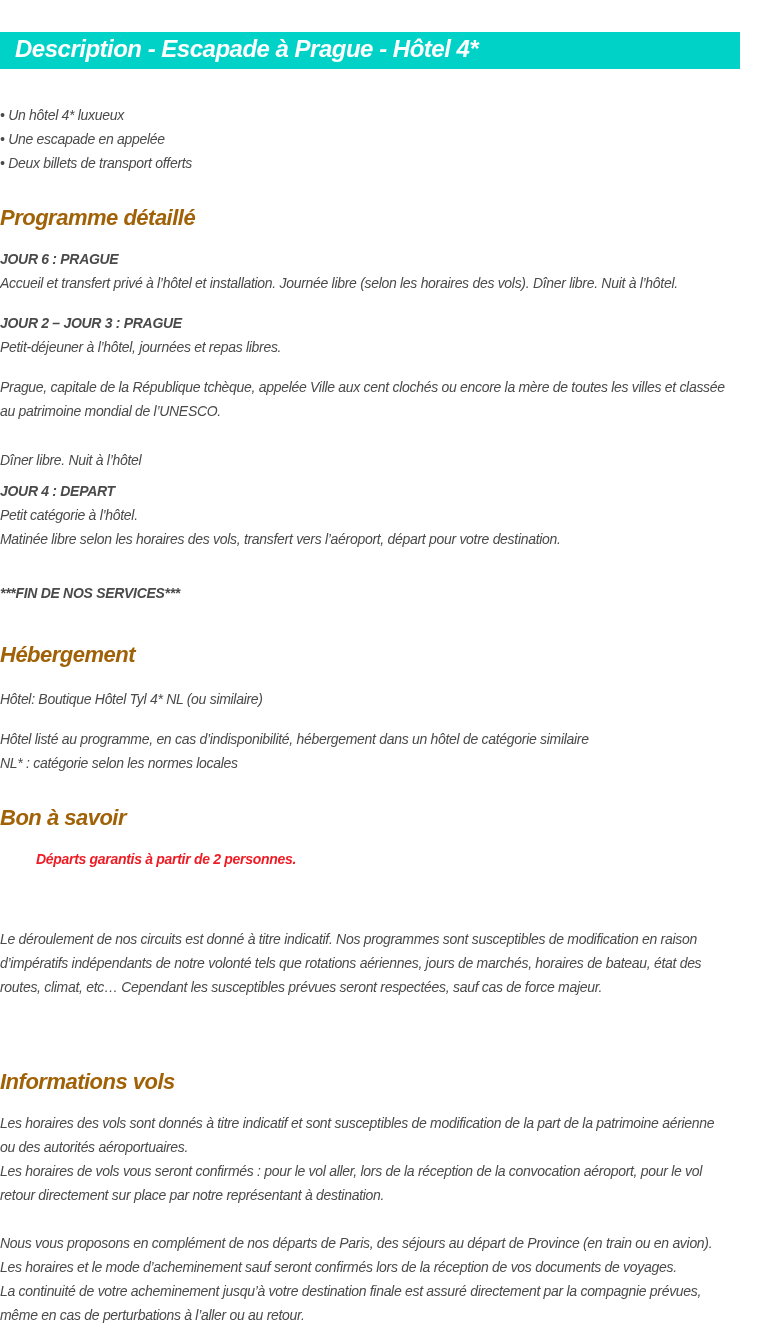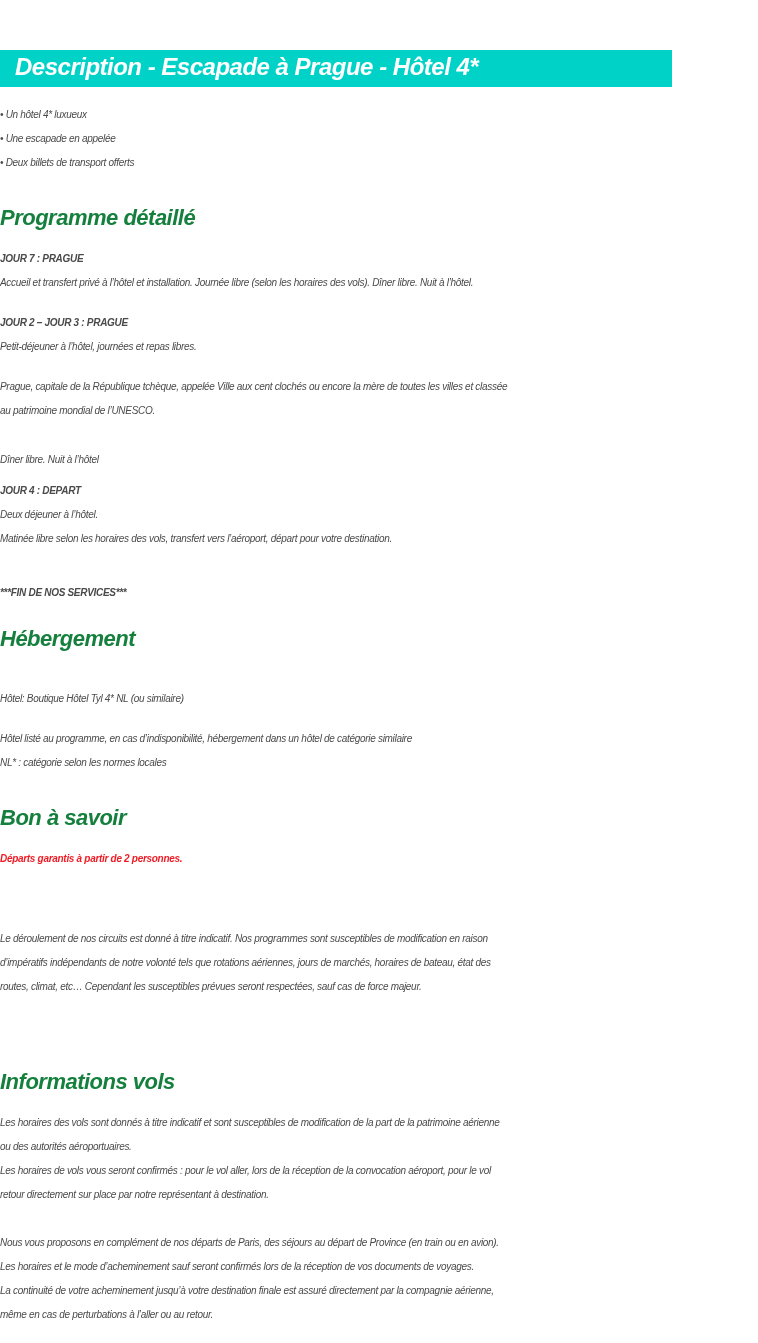--- a/index.html
+++ b/index.html
@@ -5,7 +5,7 @@
   html, body { margin: 0; padding: 0; background: #ffffff; }
   body { width: 758px; height: 1343px; overflow: hidden; position: relative;
          font-family: "Liberation Sans", sans-serif; color: #4a4a4a; }
-  .banner { position: absolute; top: 50px; left: 0; width: 672px; height: 37px; background: #00d2c8; }
+  .banner { position: absolute; top: 32px; left: 0; width: 740px; height: 37px; background: #00d2c8; }
   .banner-title { position: absolute; left: 15px; top: 3px; font-size: 24px; font-style: italic; font-weight: bold; color: #ffffff; letter-spacing: -0.5px; white-space: nowrap; }
   .t { position: absolute; left: 0; font-size: 10px; font-style: italic; line-height: 24px; letter-spacing: -0.3px; white-space: nowrap; color: #4a4a4a; }
   .b { font-weight: bold; }

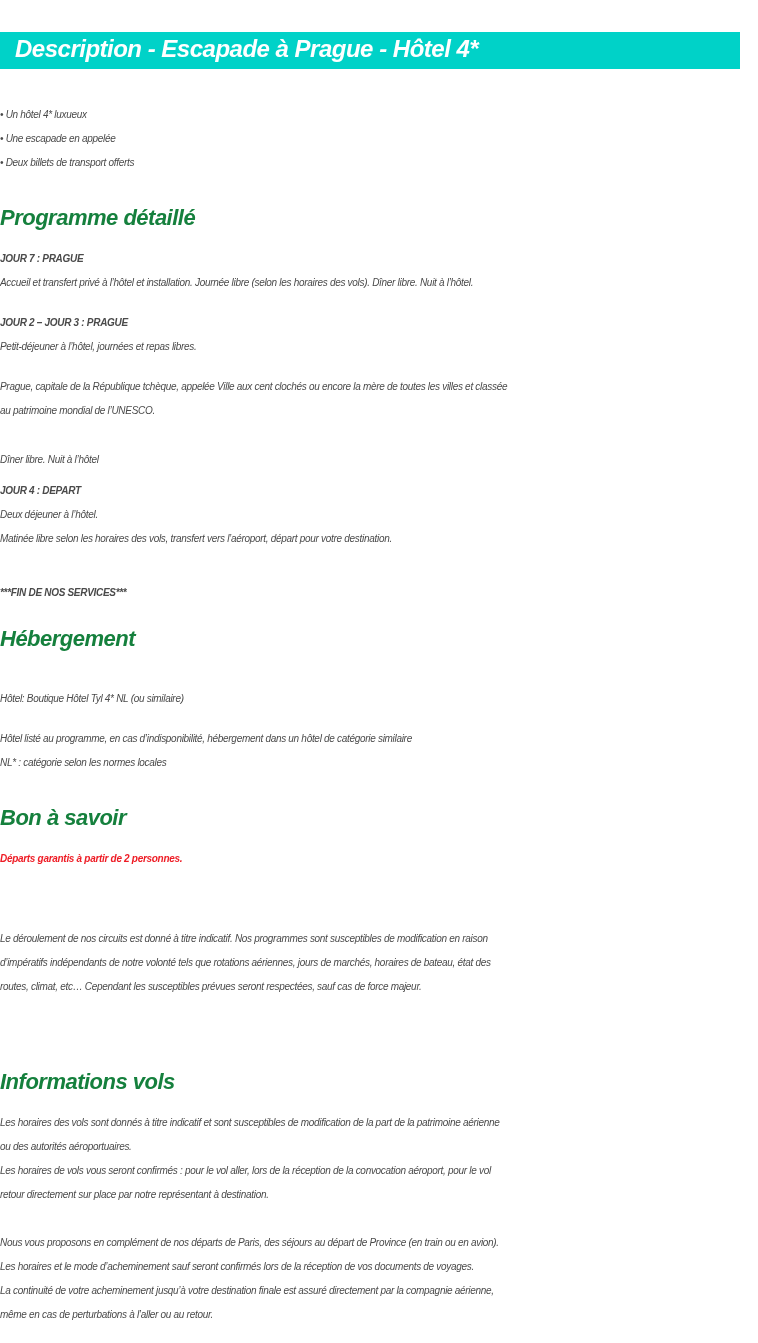--- a/index.html
+++ b/index.html
@@ -7,7 +7,7 @@
          font-family: "Liberation Sans", sans-serif; color: #4a4a4a; }
   .banner { position: absolute; top: 32px; left: 0; width: 740px; height: 37px; background: #00d2c8; }
   .banner-title { position: absolute; left: 15px; top: 3px; font-size: 24px; font-style: italic; font-weight: bold; color: #ffffff; letter-spacing: -0.5px; white-space: nowrap; }
-  .t { position: absolute; left: 0; font-size: 10px; font-style: italic; line-height: 24px; letter-spacing: -0.3px; white-space: nowrap; color: #4a4a4a; }
+  .t { position: absolute; left: 0; font-size: 14px; font-style: italic; line-height: 24px; letter-spacing: -0.3px; white-space: nowrap; color: #4a4a4a; }
   .b { font-weight: bold; }
   .h { position: absolute; left: 0; font-size: 22px; font-style: italic; font-weight: bold; color: #15803d; letter-spacing: -0.5px; white-space: nowrap; line-height: 28px; }
   .red { color: #ee1c25; font-weight: bold; }

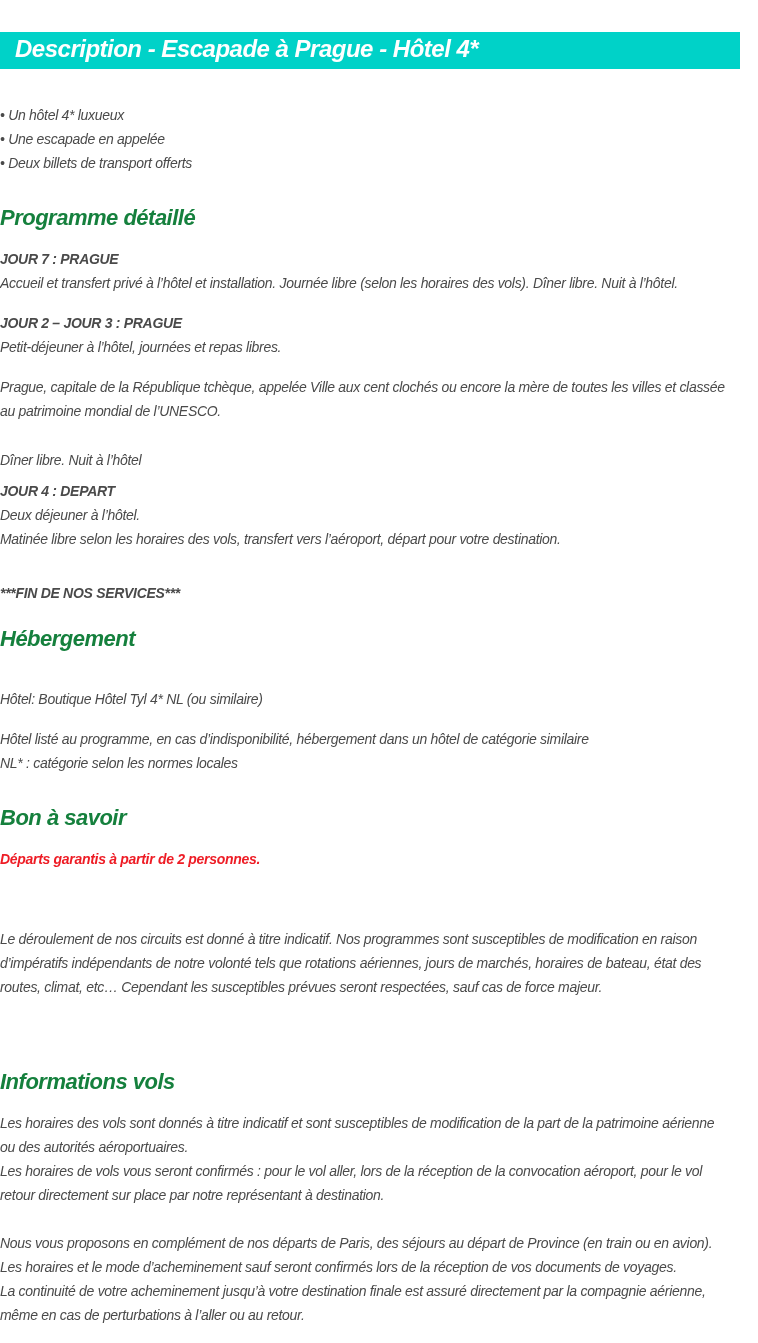--- a/index.html
+++ b/index.html
@@ -9,7 +9,7 @@
   .banner-title { position: absolute; left: 15px; top: 3px; font-size: 24px; font-style: italic; font-weight: bold; color: #ffffff; letter-spacing: -0.5px; white-space: nowrap; }
   .t { position: absolute; left: 0; font-size: 14px; font-style: italic; line-height: 24px; letter-spacing: -0.3px; white-space: nowrap; color: #4a4a4a; }
   .b { font-weight: bold; }
-  .h { position: absolute; left: 0; font-size: 22px; font-style: italic; font-weight: bold; color: #15803d; letter-spacing: -0.5px; white-space: nowrap; line-height: 28px; }
+  .h { position: absolute; left: 0; font-size: 22px; font-style: italic; font-weight: bold; color: #a16207; letter-spacing: -0.5px; white-space: nowrap; line-height: 28px; }
   .red { color: #ee1c25; font-weight: bold; }
 </style>
 </head>

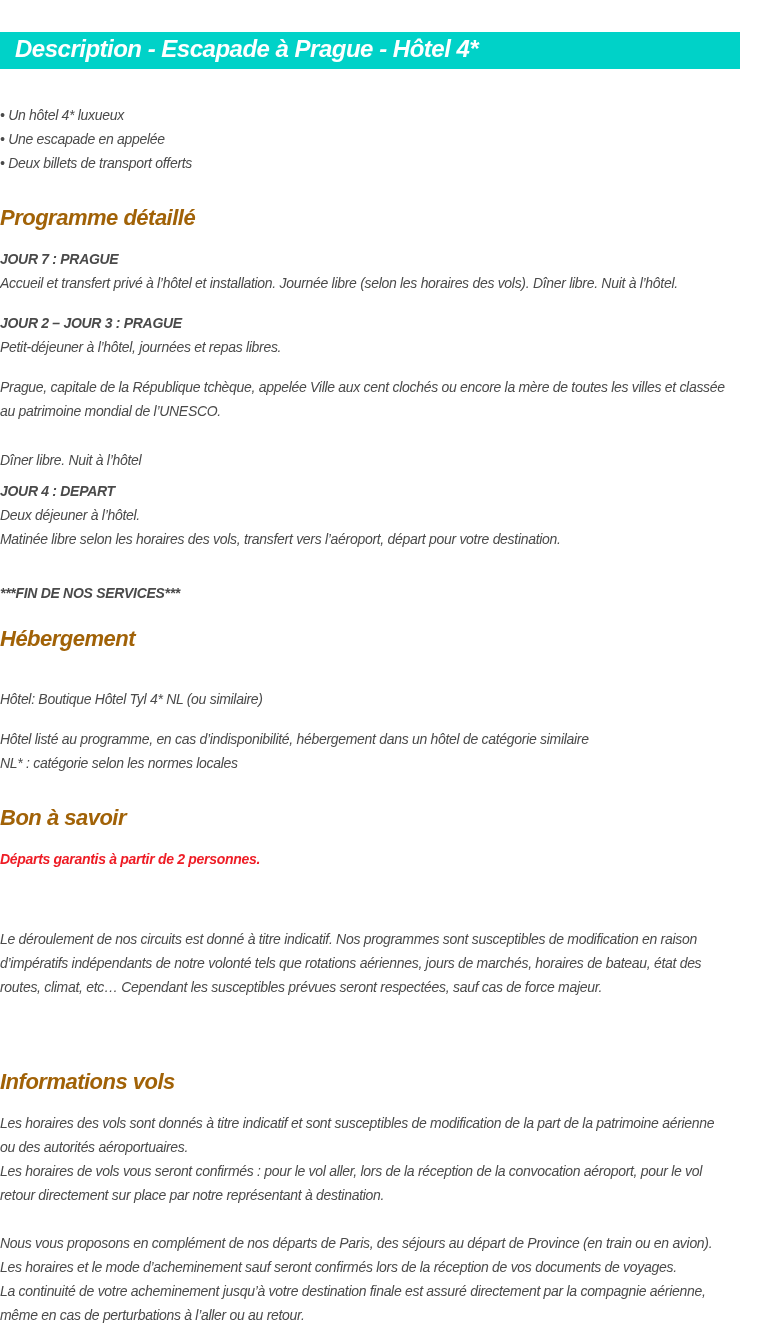--- a/index.html
+++ b/index.html
@@ -27,7 +27,7 @@
 
 <div>
   <div class="h" style="top:204px">Programme détaillé</div>
-  <div class="t b" style="top:247px">JOUR 7 : PRAGUE</div>
+  <div class="t b" style="top:247px">JOUR 6 : PRAGUE</div>
   <div class="t" style="top:271px">Accueil et transfert privé à l’hôtel et installation. Journée libre (selon les horaires des vols). Dîner libre. Nuit à l’hôtel.</div>
   <div class="t b" style="top:311px">JOUR 2 – JOUR 3 : PRAGUE</div>
   <div class="t" style="top:335px">Petit-déjeuner à l’hôtel, journées et repas libres.</div>

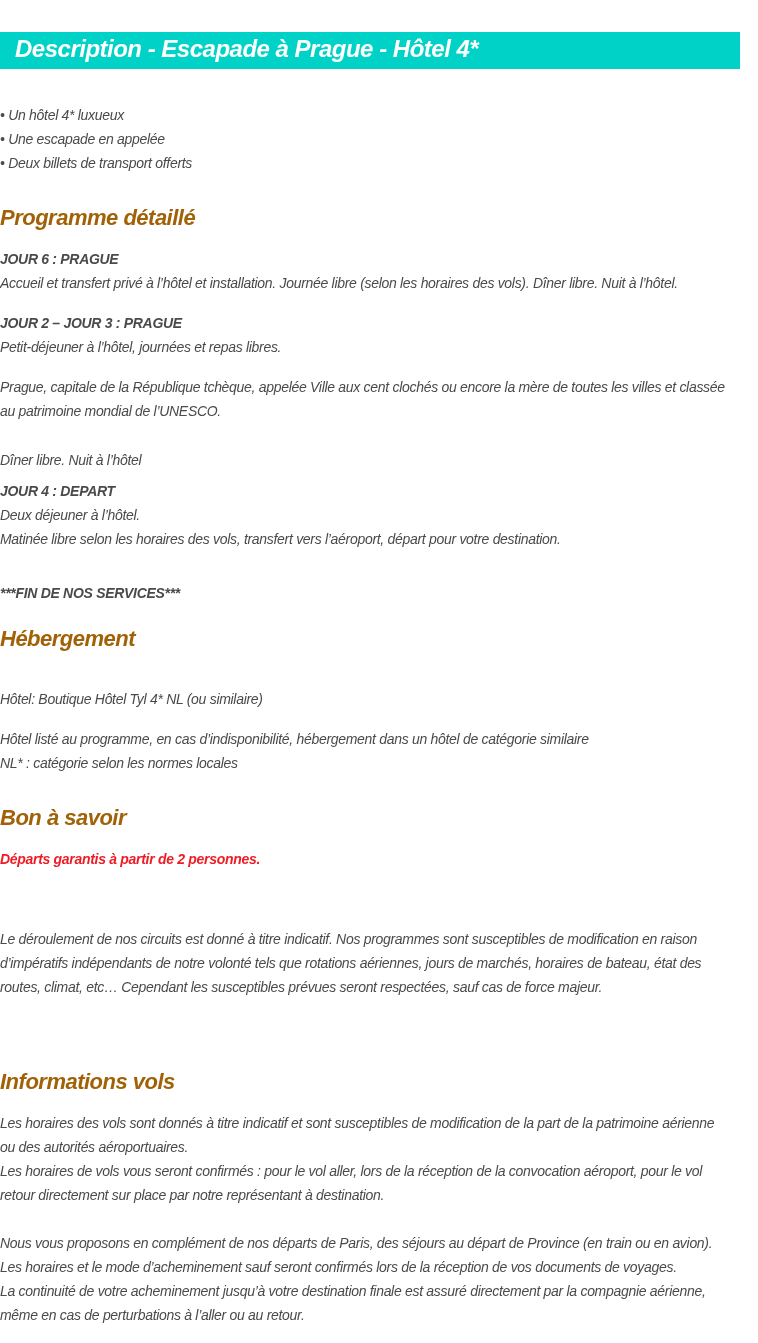--- a/index.html
+++ b/index.html
@@ -35,7 +35,7 @@
   <div class="t" style="top:399px">au patrimoine mondial de l’UNESCO.</div>
   <div class="t" style="top:448px">Dîner libre. Nuit à l’hôtel</div>
   <div class="t b" style="top:479px">JOUR 4 : DEPART</div>
-  <div class="t" style="top:503px">Deux déjeuner à l’hôtel.</div>
+  <div class="t" style="top:503px">Petit catégorie à l’hôtel.</div>
   <div class="t" style="top:527px">Matinée libre selon les horaires des vols, transfert vers l’aéroport, départ pour votre destination.</div>
   <div class="t b" style="top:581px">***FIN DE NOS SERVICES***</div>
 </div>

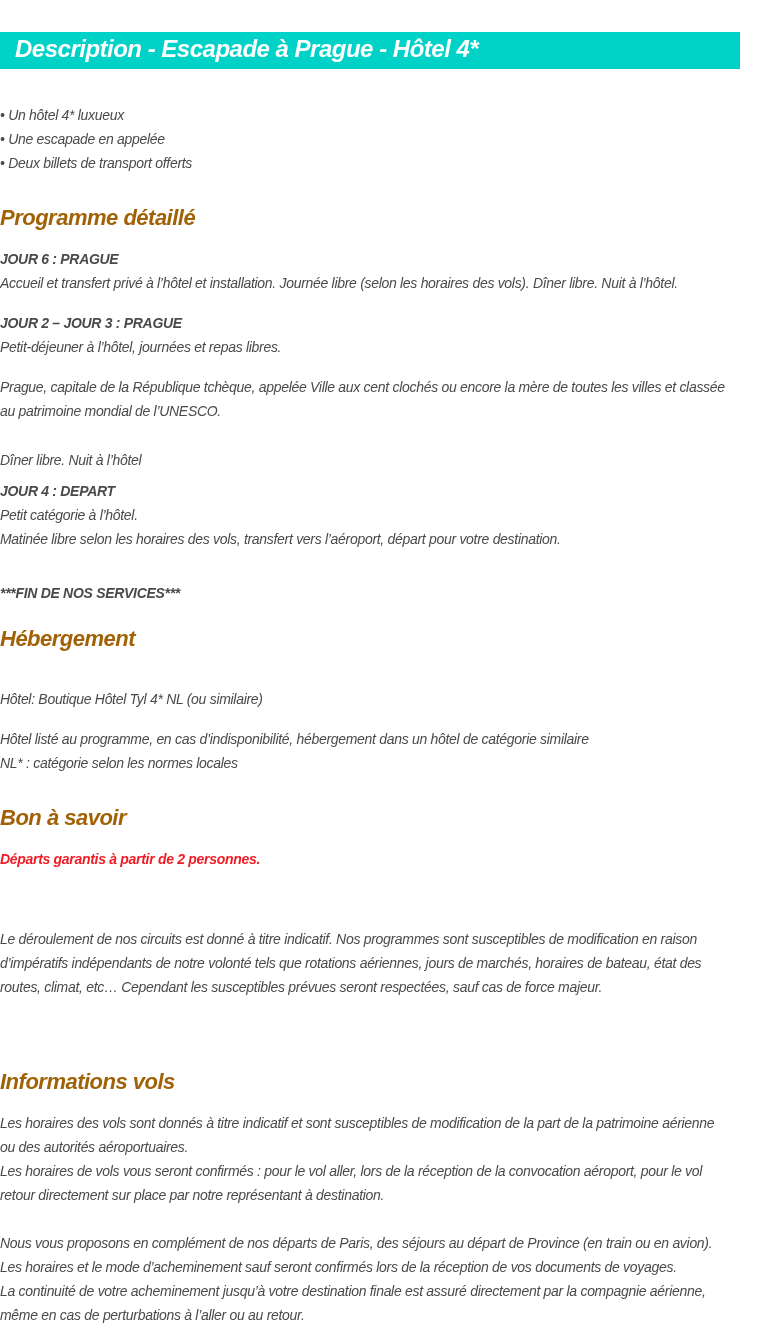--- a/index.html
+++ b/index.html
@@ -41,7 +41,7 @@
 </div>
 
 <div>
-  <div class="h" style="top:625px">Hébergement</div>
+  <div class="h" style="top:641px">Hébergement</div>
   <div class="t" style="top:687px">Hôtel: Boutique Hôtel Tyl 4* NL (ou similaire)</div>
   <div class="t" style="top:727px">Hôtel listé au programme, en cas d’indisponibilité, hébergement dans un hôtel de catégorie similaire</div>
   <div class="t" style="top:751px">NL* : catégorie selon les normes locales</div>

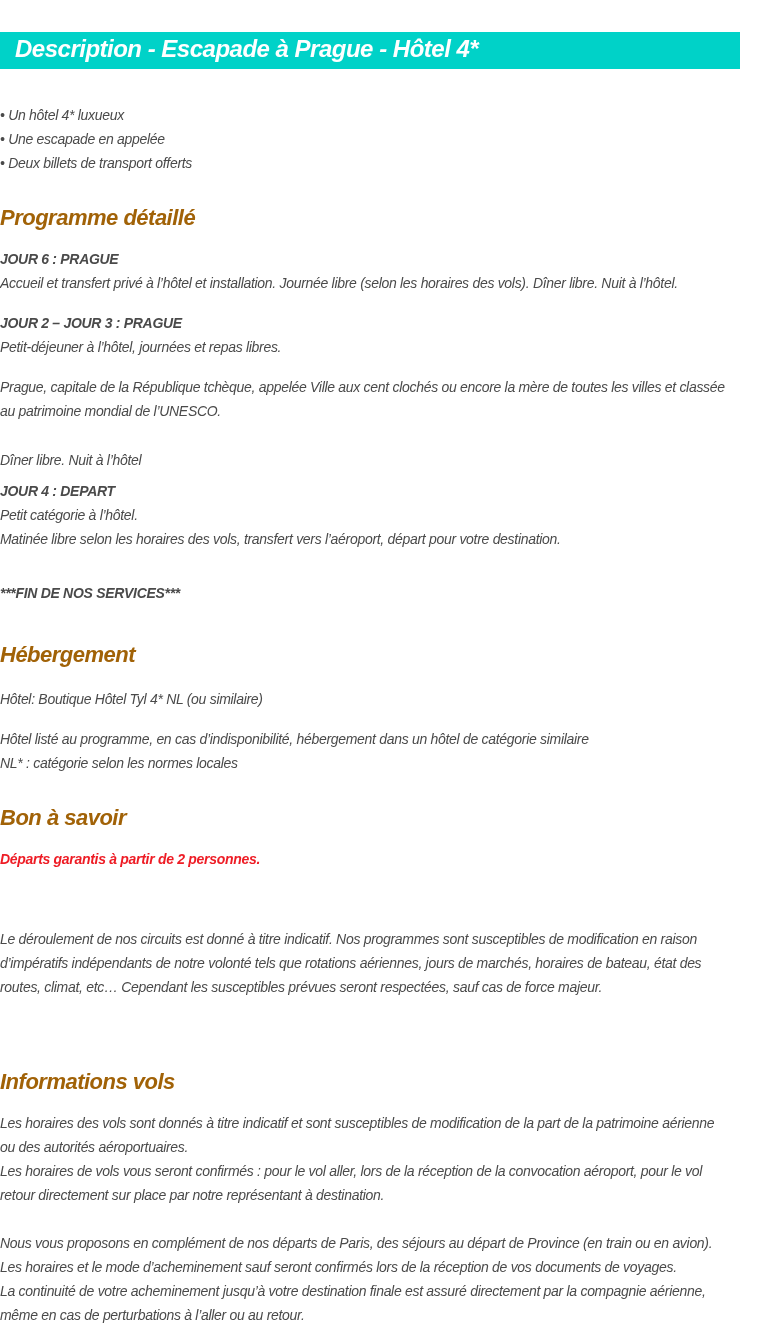--- a/index.html
+++ b/index.html
@@ -10,7 +10,7 @@
   .t { position: absolute; left: 0; font-size: 14px; font-style: italic; line-height: 24px; letter-spacing: -0.3px; white-space: nowrap; color: #4a4a4a; }
   .b { font-weight: bold; }
   .h { position: absolute; left: 0; font-size: 22px; font-style: italic; font-weight: bold; color: #a16207; letter-spacing: -0.5px; white-space: nowrap; line-height: 28px; }
-  .red { color: #ee1c25; font-weight: bold; }
+  .red { color: #ee1c25; font-weight: bold; padding-left: 36px; }
 </style>
 </head>
 <body>

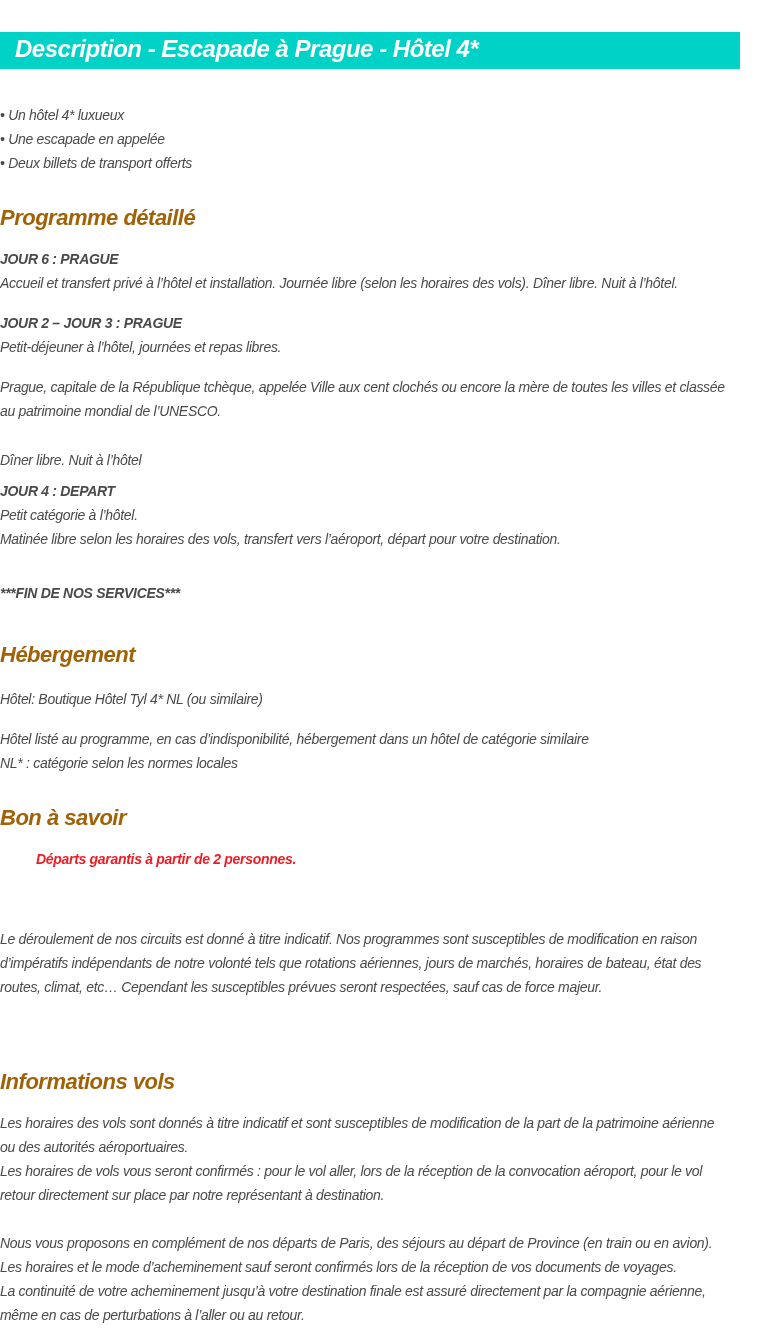--- a/index.html
+++ b/index.html
@@ -63,7 +63,7 @@
   <div class="t" style="top:1183px">retour directement sur place par notre représentant à destination.</div>
   <div class="t" style="top:1231px">Nous vous proposons en complément de nos départs de Paris, des séjours au départ de Province (en train ou en avion).</div>
   <div class="t" style="top:1255px">Les horaires et le mode d’acheminement sauf seront confirmés lors de la réception de vos documents de voyages.</div>
-  <div class="t" style="top:1279px">La continuité de votre acheminement jusqu’à votre destination finale est assuré directement par la compagnie aérienne,</div>
+  <div class="t" style="top:1279px">La continuité de votre acheminement jusqu’à votre destination finale est assuré directement par la compagnie prévues,</div>
   <div class="t" style="top:1303px">même en cas de perturbations à l’aller ou au retour.</div>
 </div>
 

